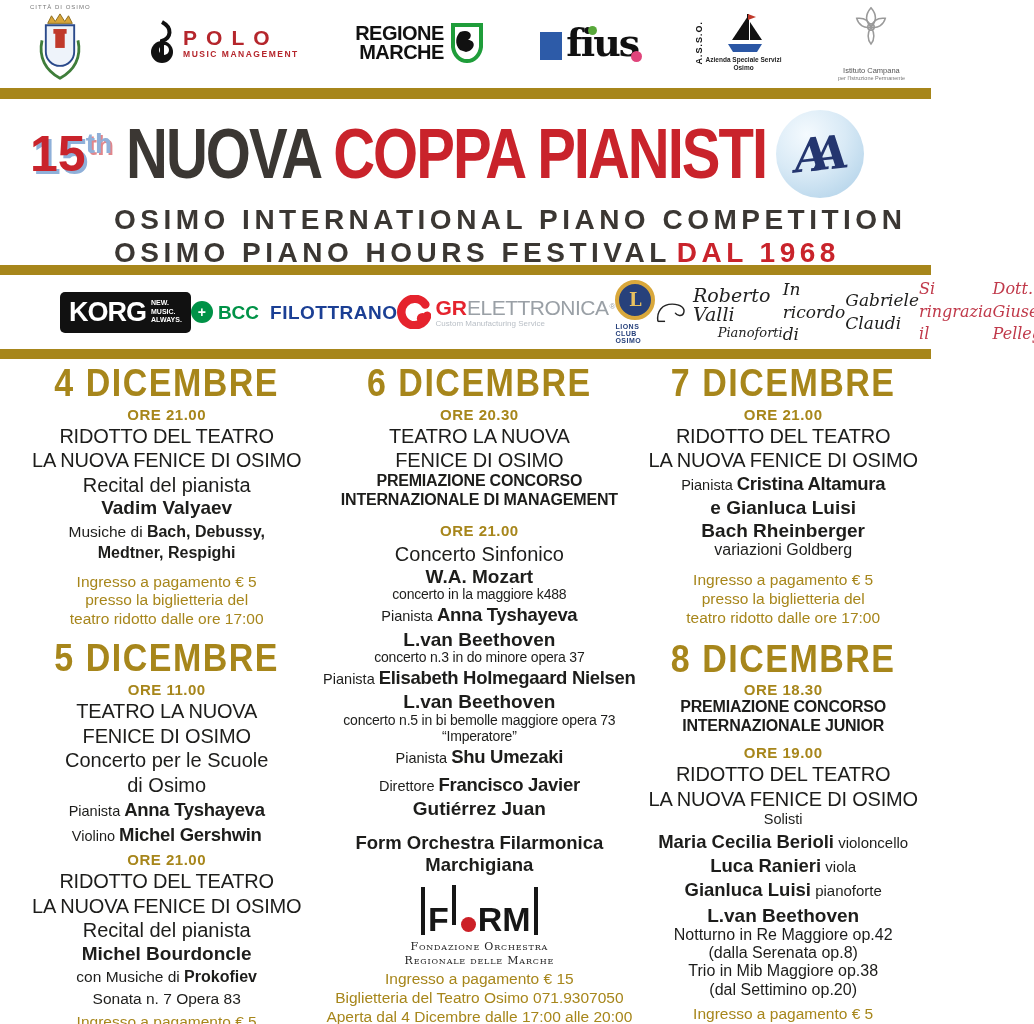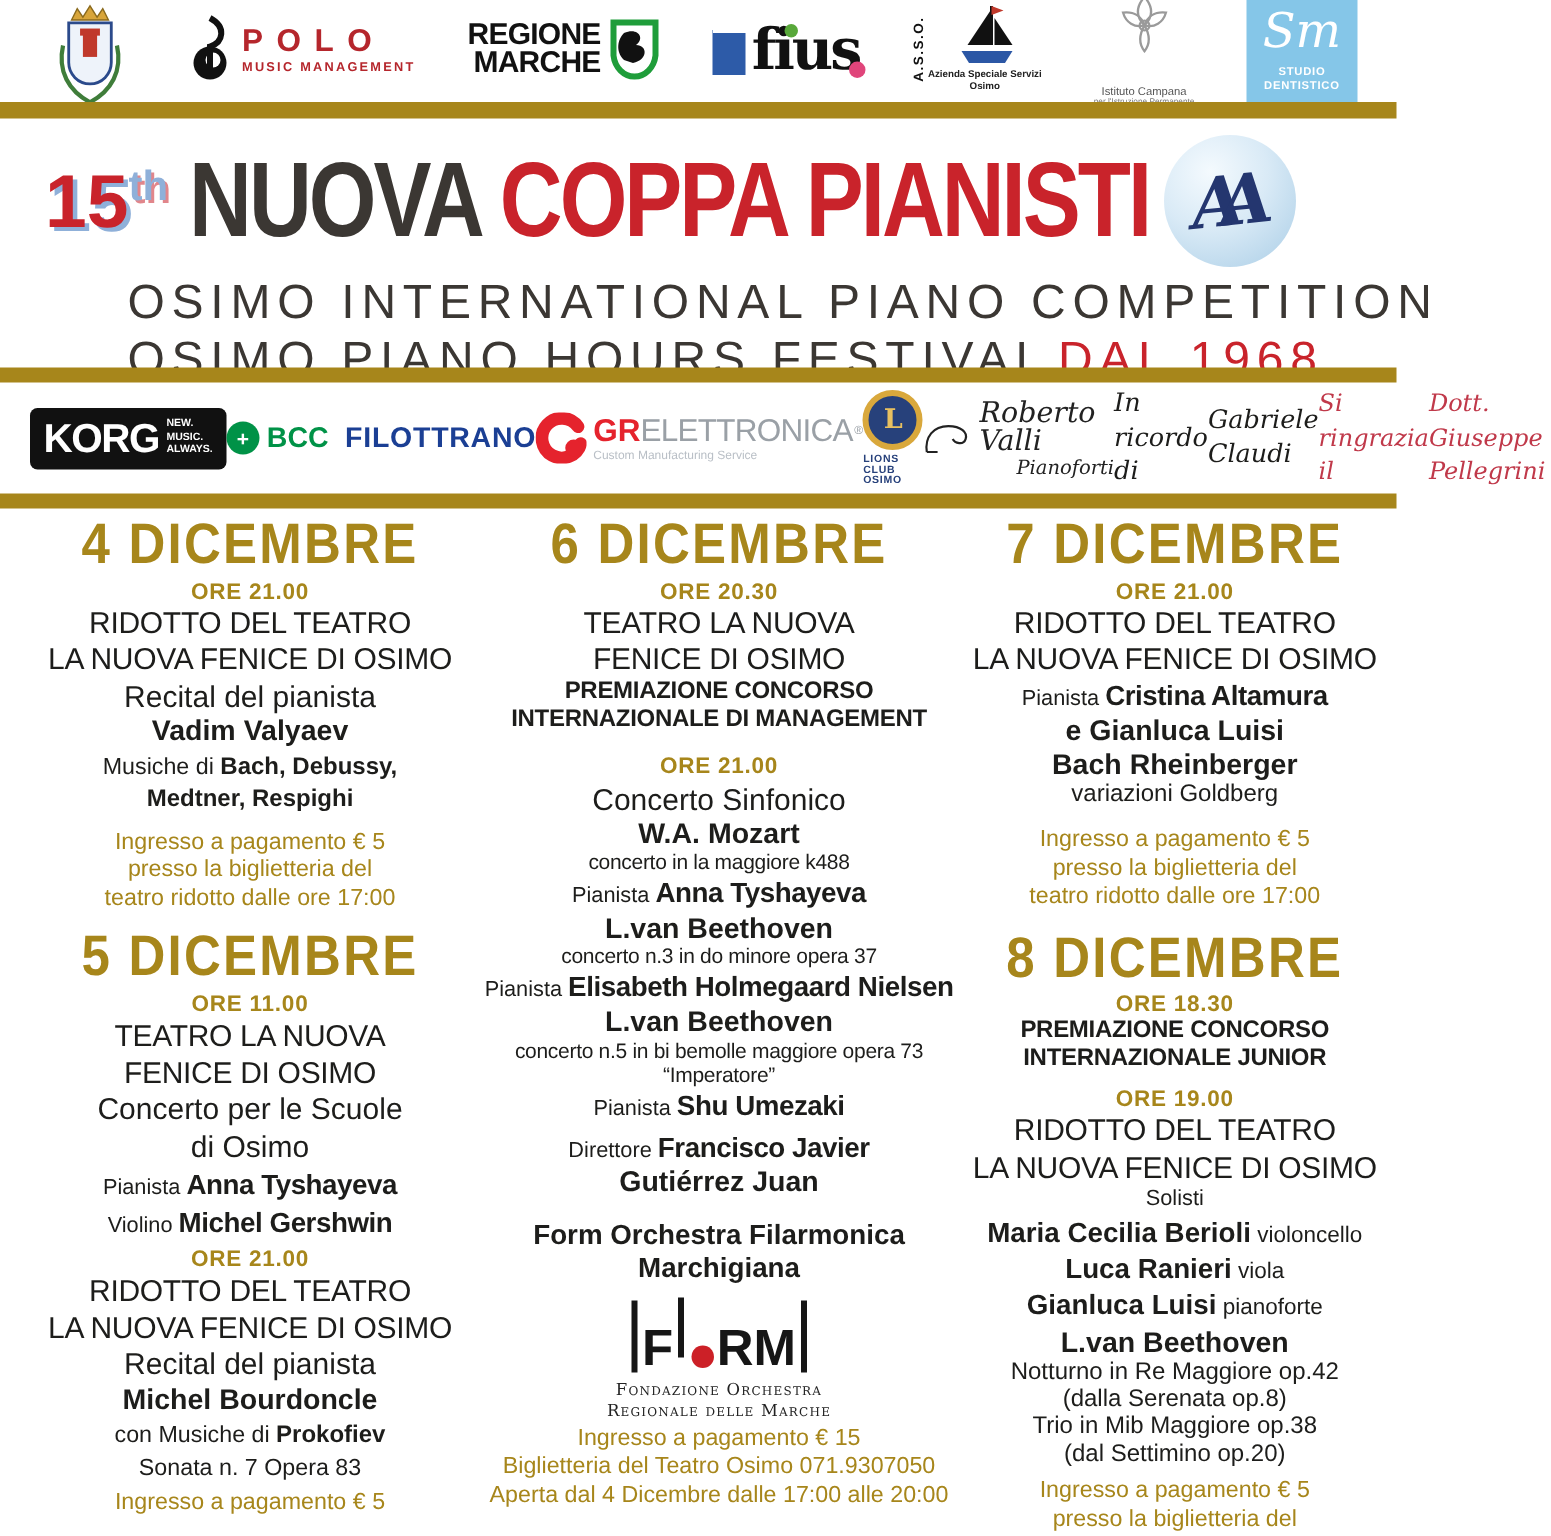--- a/index.html
+++ b/index.html
@@ -13,7 +13,7 @@
   .gold-bar.thin{height:10px;}
 
   
-  .logo-strip{height:68px;flex:none;display:flex;align-items:center;justify-content:space-between;padding:4px 26px 6px 30px;}
+  .logo-strip{height:88px;flex:none;display:flex;align-items:center;justify-content:space-between;padding:4px 26px 6px 30px;}
   .tl{display:flex;flex-direction:column;align-items:center;line-height:1;}
   .tiny-cap{font-size:6px;color:#777;letter-spacing:1px;margin-bottom:2px;}
   .polo{flex-direction:row;align-items:center;gap:6px;}

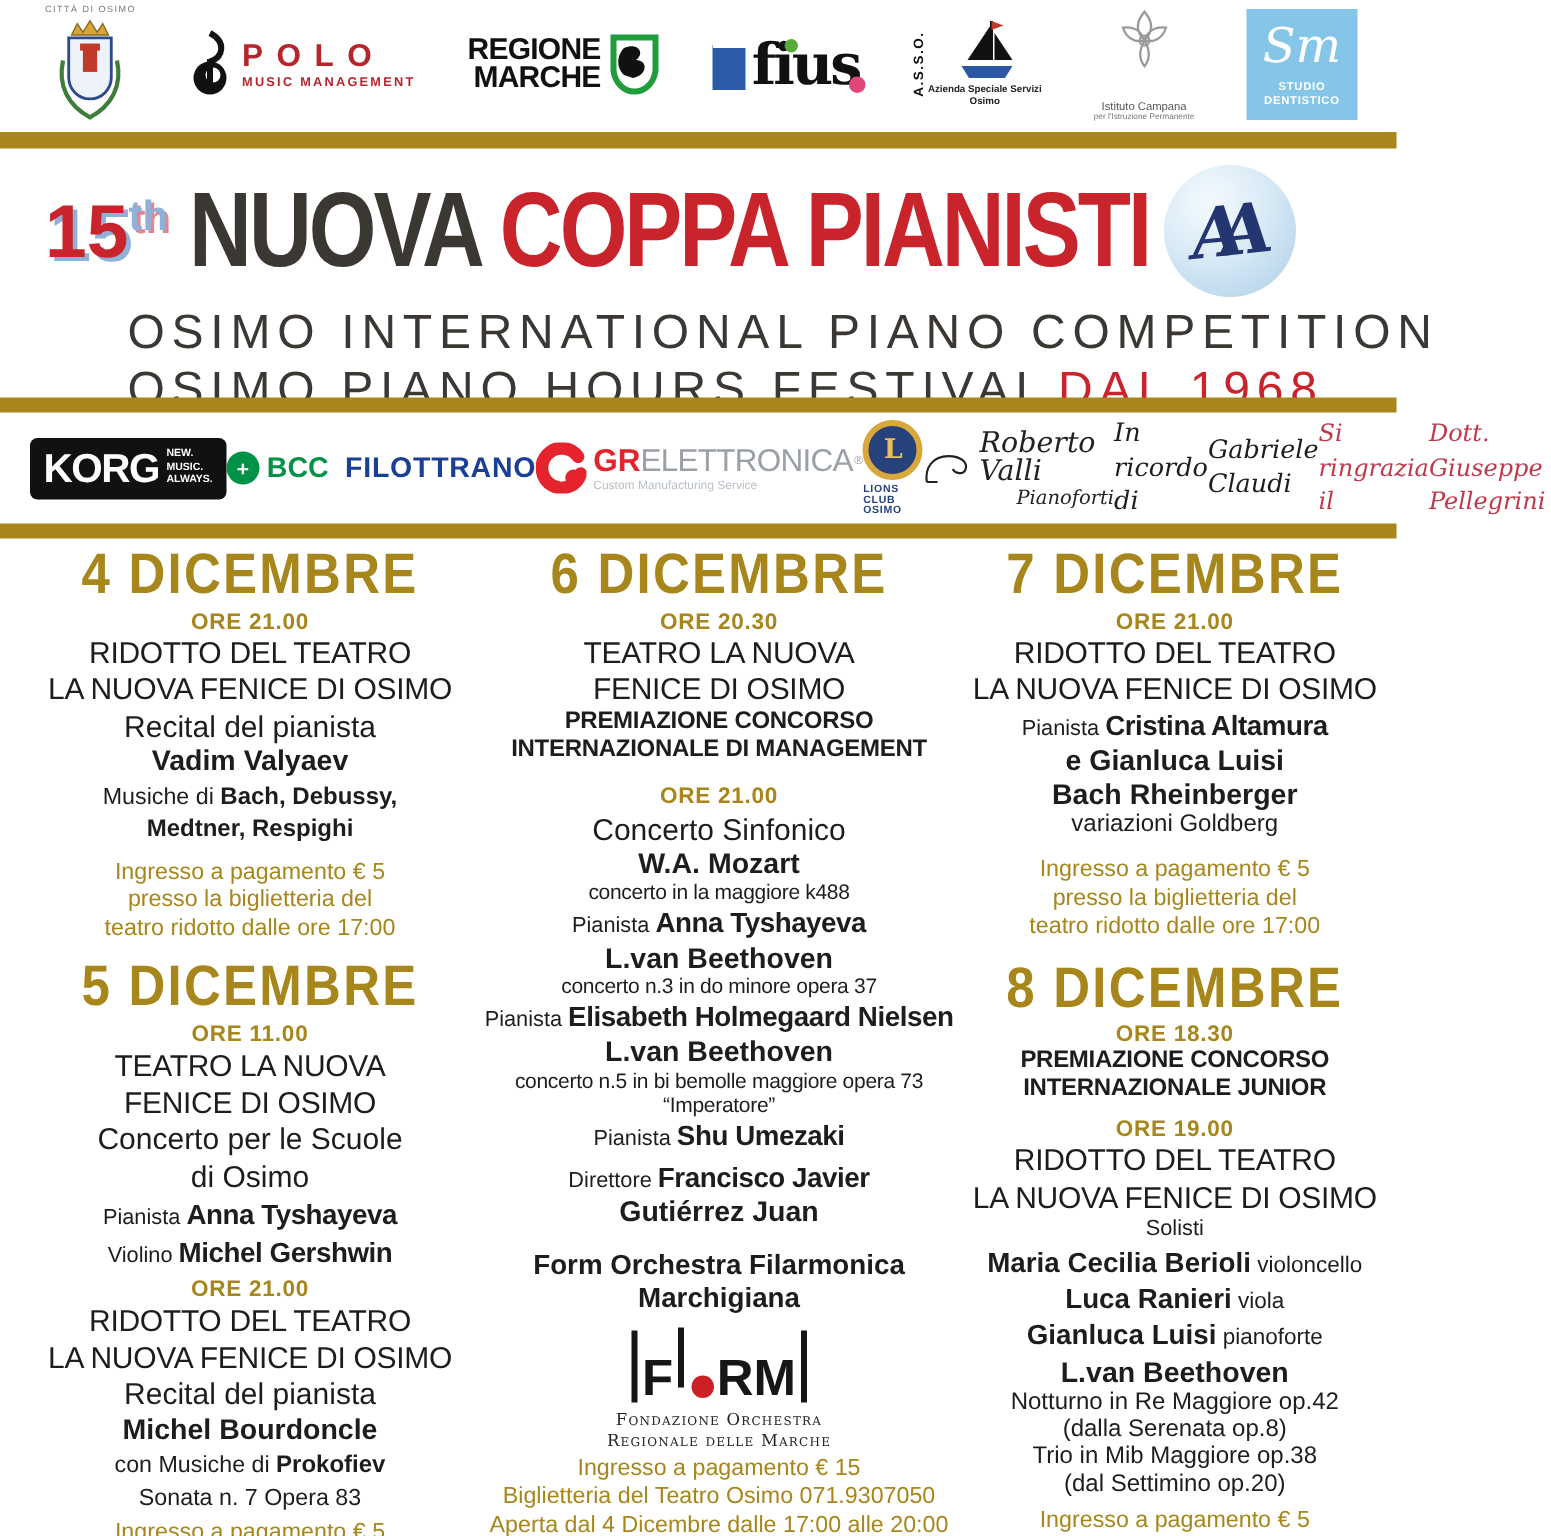--- a/index.html
+++ b/index.html
@@ -184,11 +184,6 @@
       </svg>
       <div class="camp-cap1">Istituto Campana</div>
       <div class="camp-cap2">per l'Istruzione Permanente</div>
-    </div>
-    <div class="sm-box">
-      <div class="sm-mono">Sm</div>
-      <div class="sm-cap1">STUDIO</div>
-      <div class="sm-cap2">DENTISTICO</div>
     </div>
   </div>
 

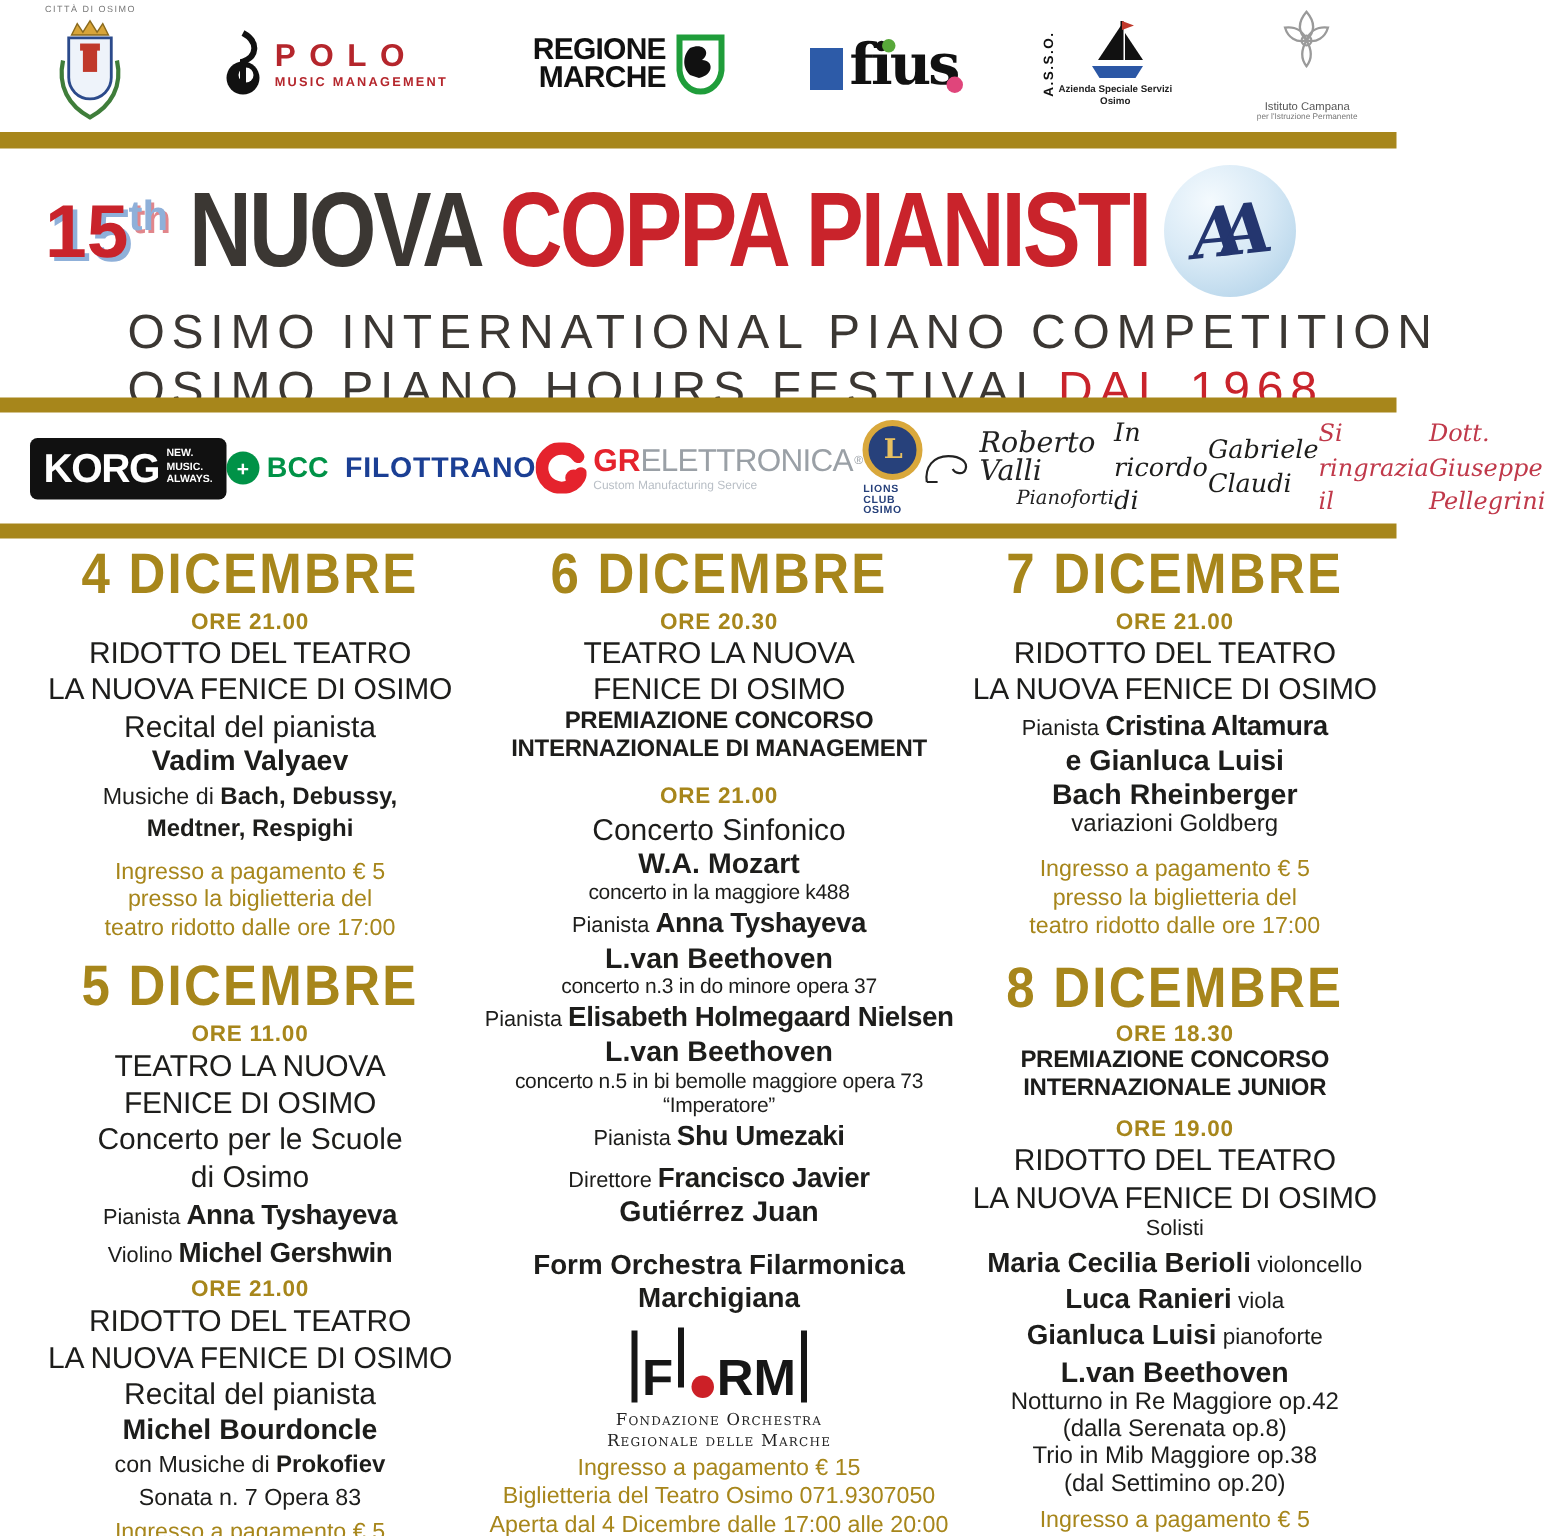--- a/index.html
+++ b/index.html
@@ -47,7 +47,7 @@
   .main-title .tr{color:var(--red);margin-left:12px;}
   .aa-sphere{width:88px;height:88px;border-radius:50%;flex:none;margin-left:10px;background:radial-gradient(circle at 35% 28%, #f4fafe 0%, #d9eaf6 45%, #a9cde6 100%);display:flex;align-items:center;justify-content:center;}
   .aa-text{font-family:"DejaVu Serif",serif;font-style:italic;font-weight:700;font-size:46px;color:#24366f;letter-spacing:-17px;padding-right:14px;transform:rotate(-6deg);}
-  .subtitle{padding-left:85px;font-size:32px;font-weight:400;color:var(--dark);letter-spacing:4.5px;line-height:1.18;white-space:nowrap;}
+  .subtitle{padding-left:114px;font-size:28px;font-weight:700;color:var(--dark);letter-spacing:4.5px;line-height:1.18;white-space:nowrap;}
   .subtitle .sred{color:var(--red);margin-left:6px;}
 
   

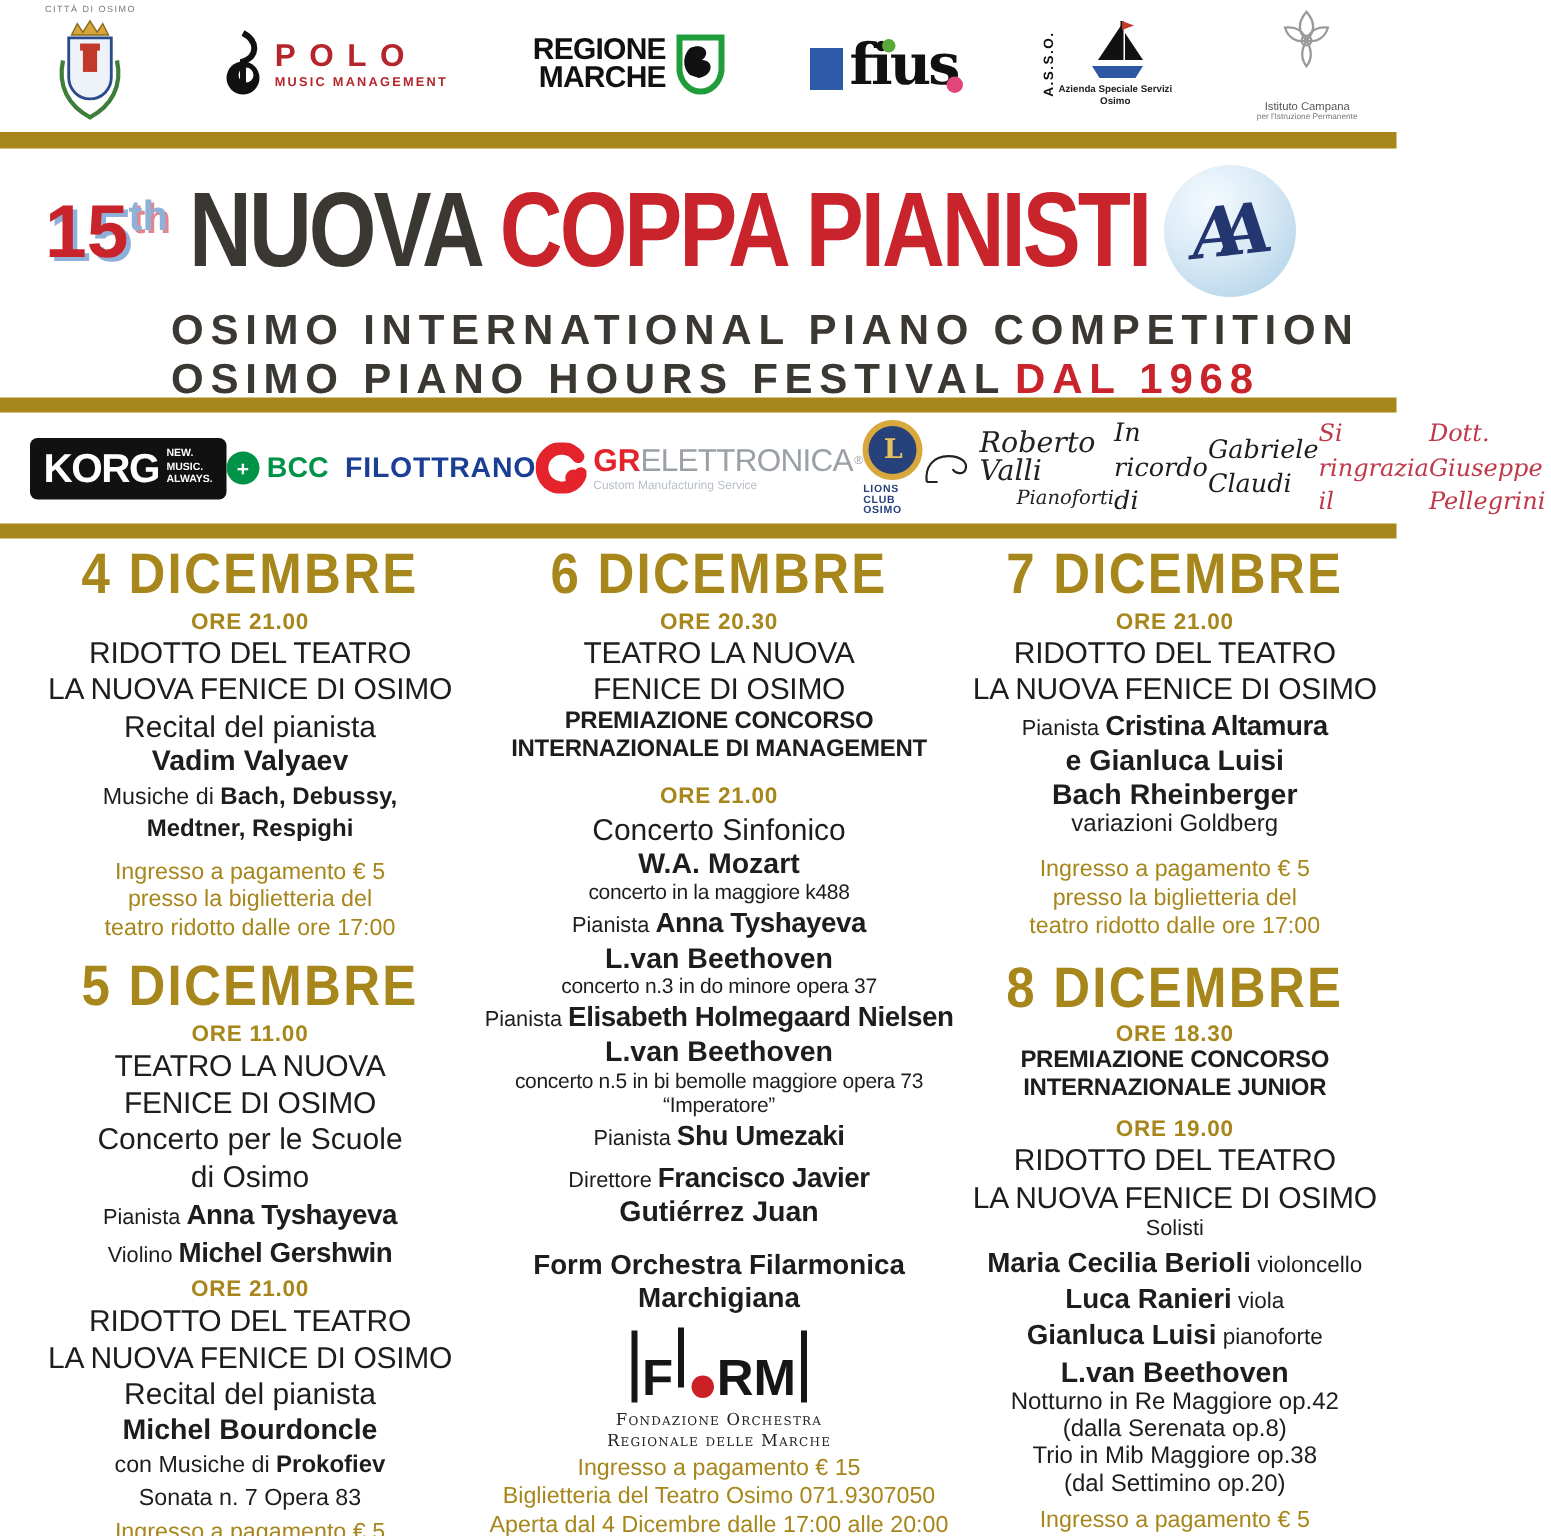--- a/index.html
+++ b/index.html
@@ -53,7 +53,7 @@
   
   .sponsor-strip{height:74px;flex:none;display:flex;align-items:center;justify-content:space-between;padding:0 6px 0 20px;}
   .sp{display:flex;align-items:center;line-height:1;}
-  .korg{background:#111;border-radius:5px;padding:7px 9px;display:flex;align-items:center;gap:5px;}
+  .korg{background:#111;border-radius:5px;padding:7px 9px;display:flex;align-items:center;gap:5px;margin-left:40px;}
   .korg-name{color:#fff;font-size:27px;font-weight:800;letter-spacing:-1px;}
   .korg-tags{color:#fff;font-size:7px;font-weight:700;line-height:1.25;}
   .bcc{gap:5px;}

